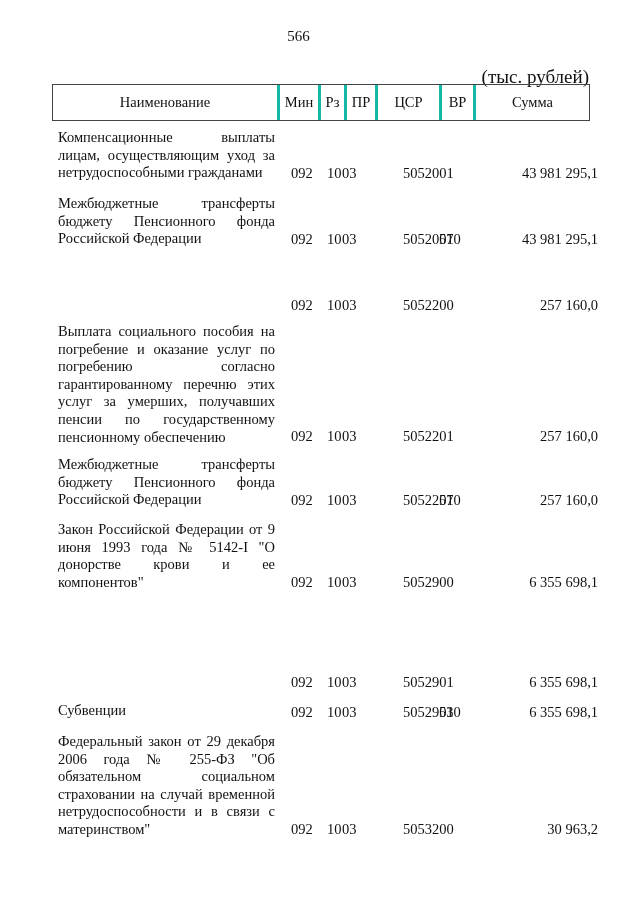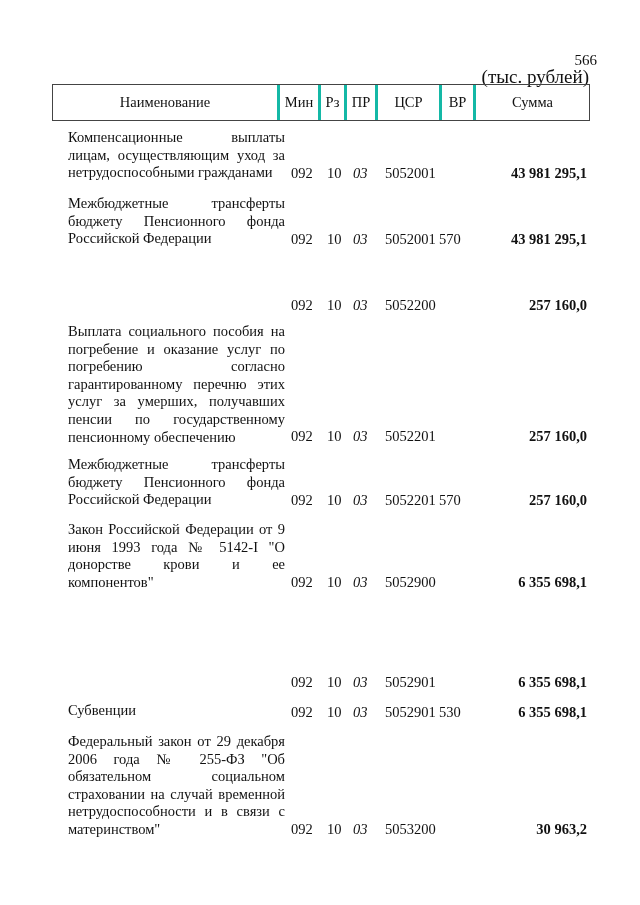--- a/index.html
+++ b/index.html
@@ -5,7 +5,7 @@
   html, body { margin:0; padding:0; background:#fff; }
   body { width:640px; height:905px; position:relative; overflow:hidden;
          font-family:"Liberation Serif", "DejaVu Serif", serif; color:#111; font-size:14.5px; }
-  .page-num { position:absolute; top:52px; left:0; width:597px; text-align:right; font-size:15px; }
+  .page-num { position:absolute; top:28px; left:0; width:597px; text-align:center; font-size:15px; }
   .units { position:absolute; top:66px; right:51px; font-size:19px; }
   .hdr { position:absolute; top:84px; left:52px; width:538px; height:37px;
          border:1px solid #444; box-sizing:border-box; display:flex; }

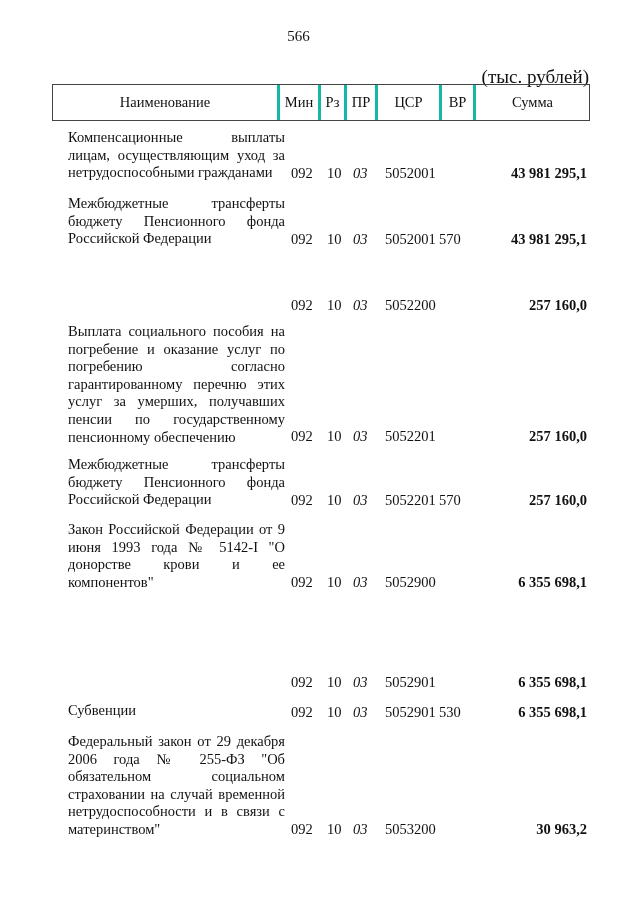--- a/index.html
+++ b/index.html
@@ -13,7 +13,7 @@
              align-items:center; justify-content:center; font-size:14.5px; }
   .hdr div:last-child { border-right:none; }
   .row { position:absolute; left:0; width:640px; }
-  .name { position:absolute; left:68px; width:217px; text-align:justify; text-align-last:left;
+  .name { position:absolute; left:58px; width:217px; text-align:justify; text-align-last:left;
           line-height:17.6px; }
   .cell { position:absolute; bottom:0; line-height:17.6px; white-space:nowrap; }
   .c-min { left:291px; } .c-rz { left:327px; } .c-pr { left:353px;font-style:italic; }

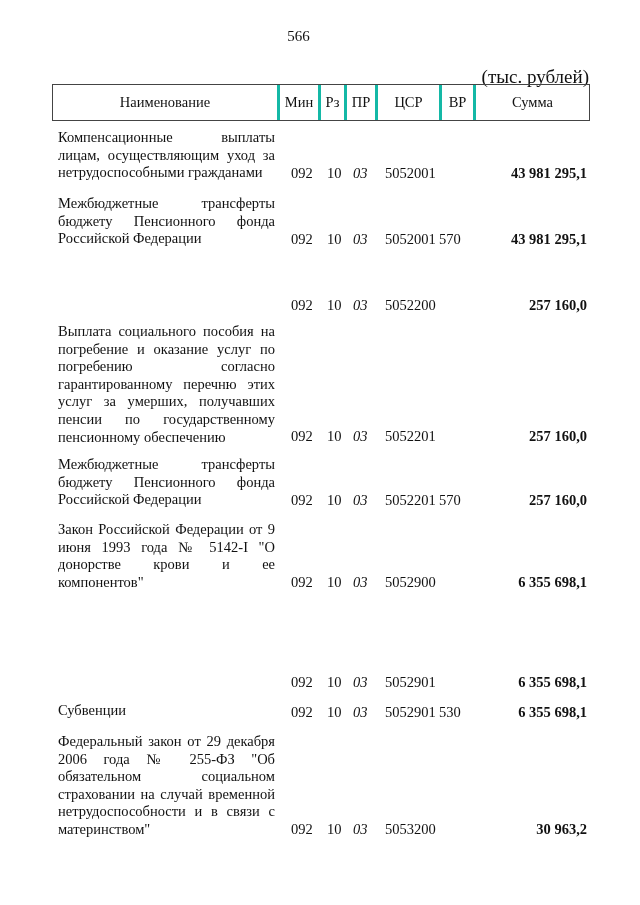--- a/index.html
+++ b/index.html
@@ -16,7 +16,7 @@
   .name { position:absolute; left:58px; width:217px; text-align:justify; text-align-last:left;
           line-height:17.6px; }
   .cell { position:absolute; bottom:0; line-height:17.6px; white-space:nowrap; }
-  .c-min { left:291px; } .c-rz { left:327px; } .c-pr { left:353px;font-style:italic; }
+  .c-min { left:291px; } .c-rz { left:327px; } .c-pr { left:342px; }
   .c-csr { left:385px; } .c-vr { left:439px; }
   .c-sum { right:53px; text-align:right;font-weight:bold; }
 </style>

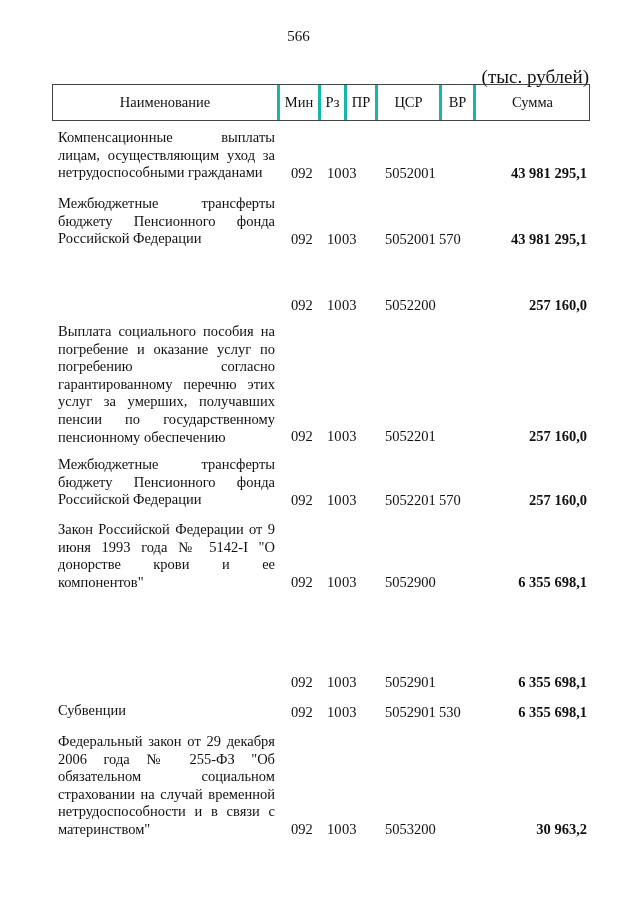--- a/index.html
+++ b/index.html
@@ -17,7 +17,7 @@
           line-height:17.6px; }
   .cell { position:absolute; bottom:0; line-height:17.6px; white-space:nowrap; }
   .c-min { left:291px; } .c-rz { left:327px; } .c-pr { left:342px; }
-  .c-csr { left:385px; } .c-vr { left:439px; }
+  .c-csr { left:403px; } .c-vr { left:439px; }
   .c-sum { right:53px; text-align:right;font-weight:bold; }
 </style>
 </head>

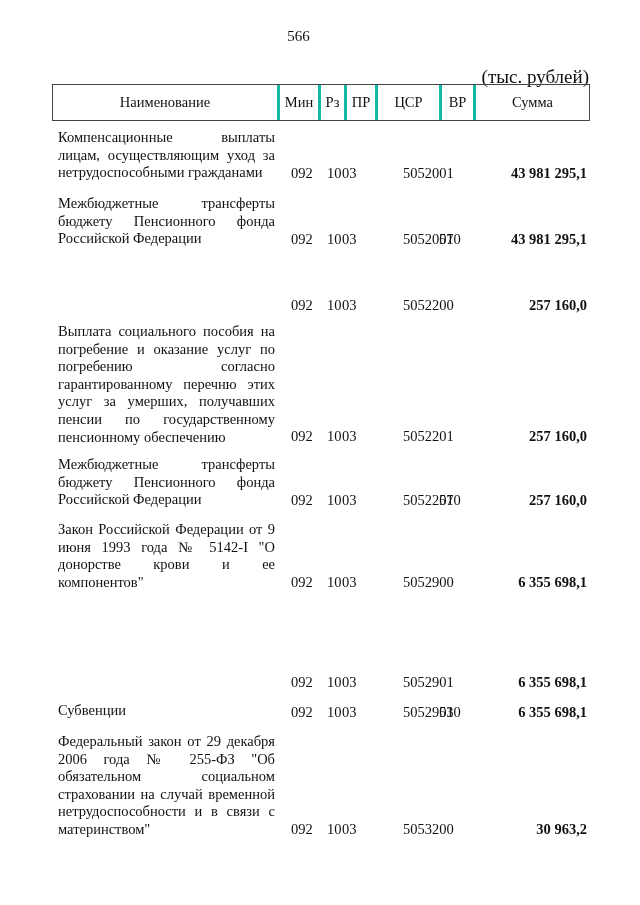--- a/index.html
+++ b/index.html
@@ -18,7 +18,7 @@
   .cell { position:absolute; bottom:0; line-height:17.6px; white-space:nowrap; }
   .c-min { left:291px; } .c-rz { left:327px; } .c-pr { left:342px; }
   .c-csr { left:403px; } .c-vr { left:439px; }
-  .c-sum { right:53px; text-align:right;font-weight:bold; }
+  .c-sum { right:42px; text-align:right; }
 </style>
 </head>
 <body>

